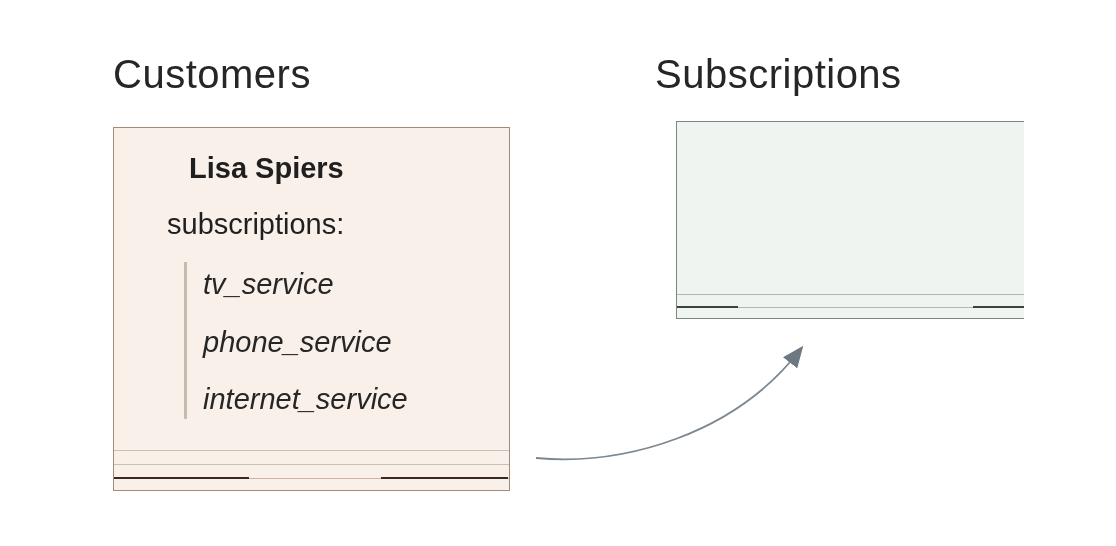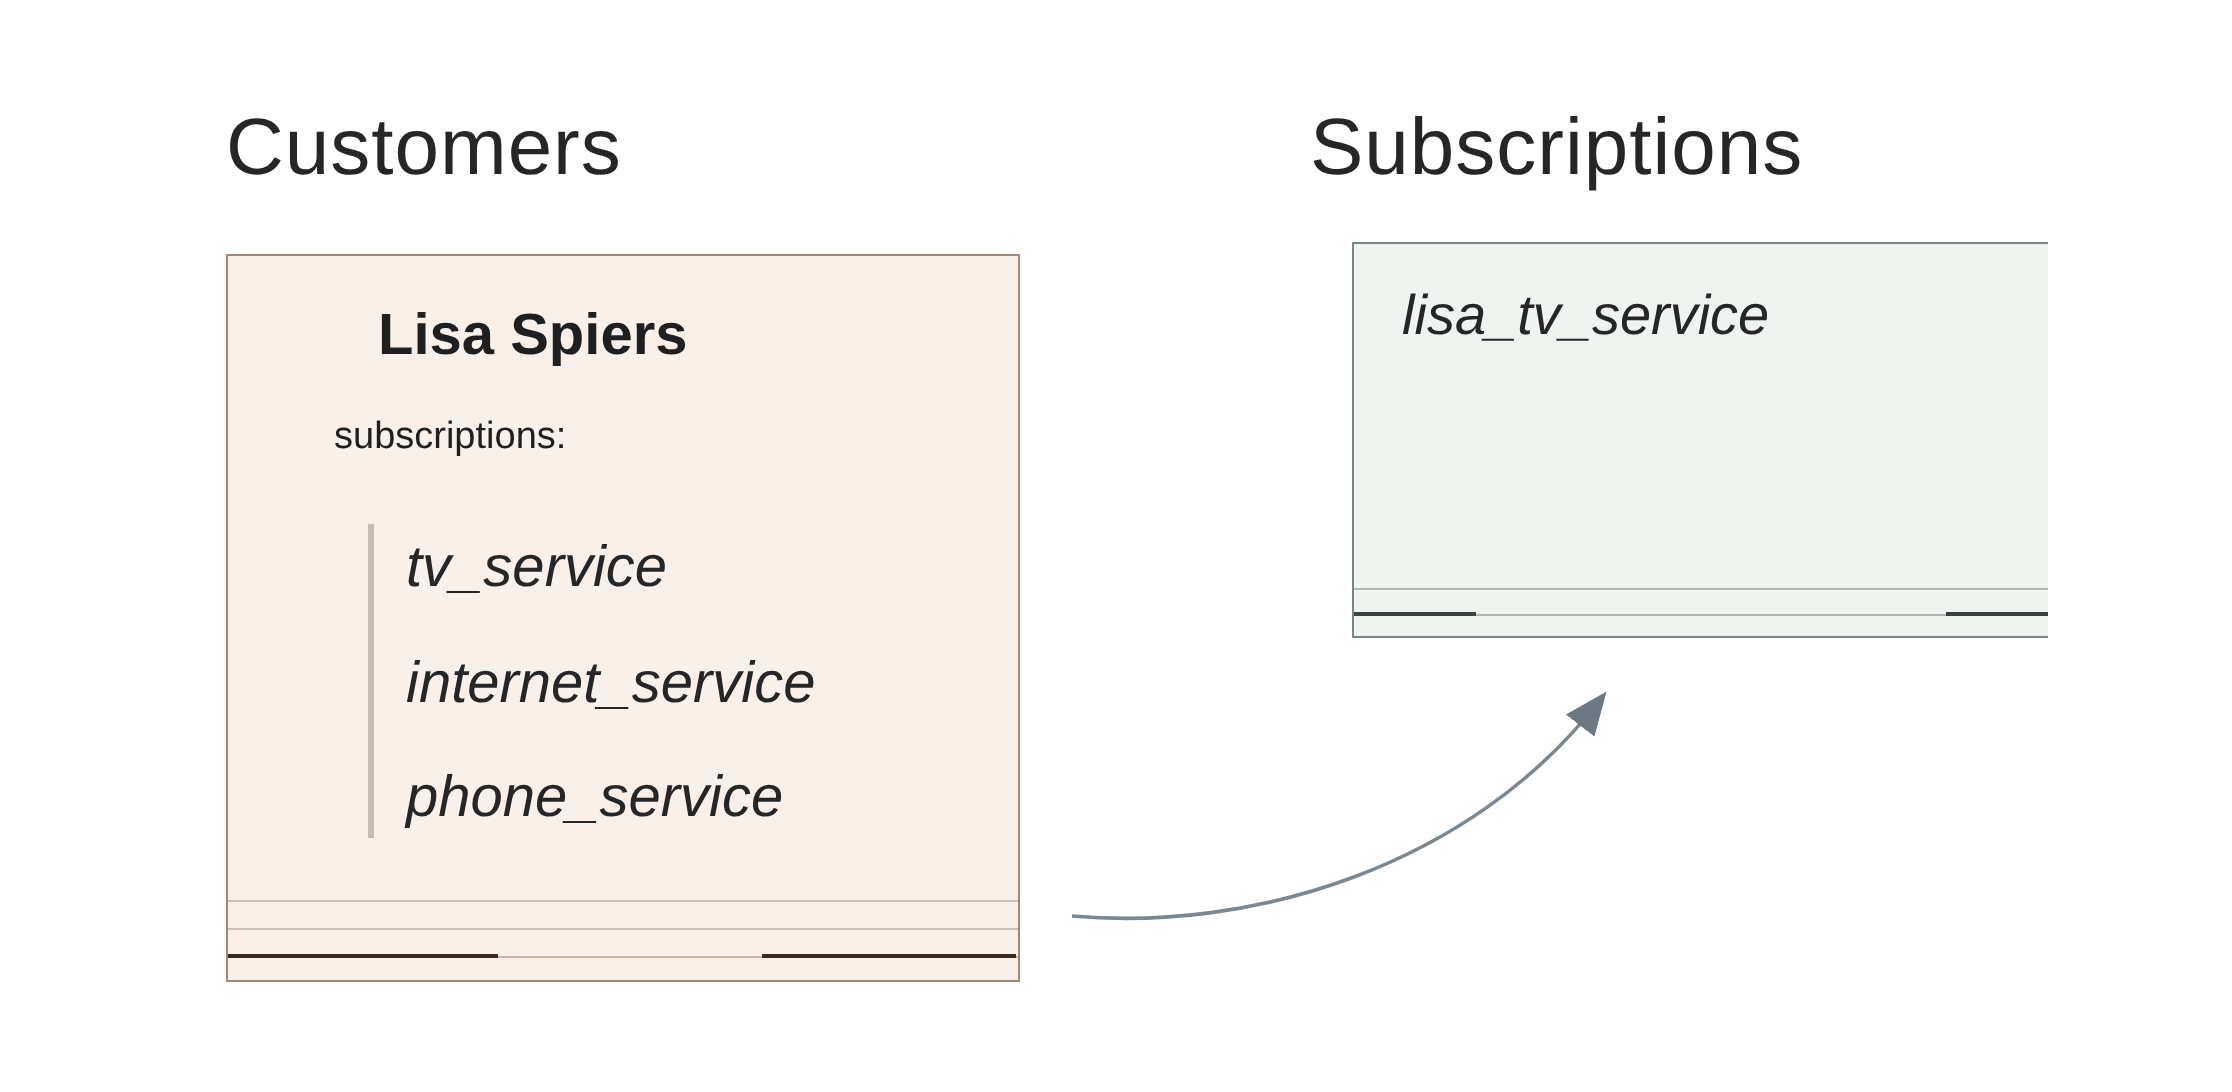--- a/index.html
+++ b/index.html
@@ -143,7 +143,6 @@
 
   <div class="card-subscriptions">
     <div class="subscription-items">
-      <div>lisa_tv_service</div>
     </div>
     <div class="row-line-1"></div>
     <div class="trunc-base"></div>

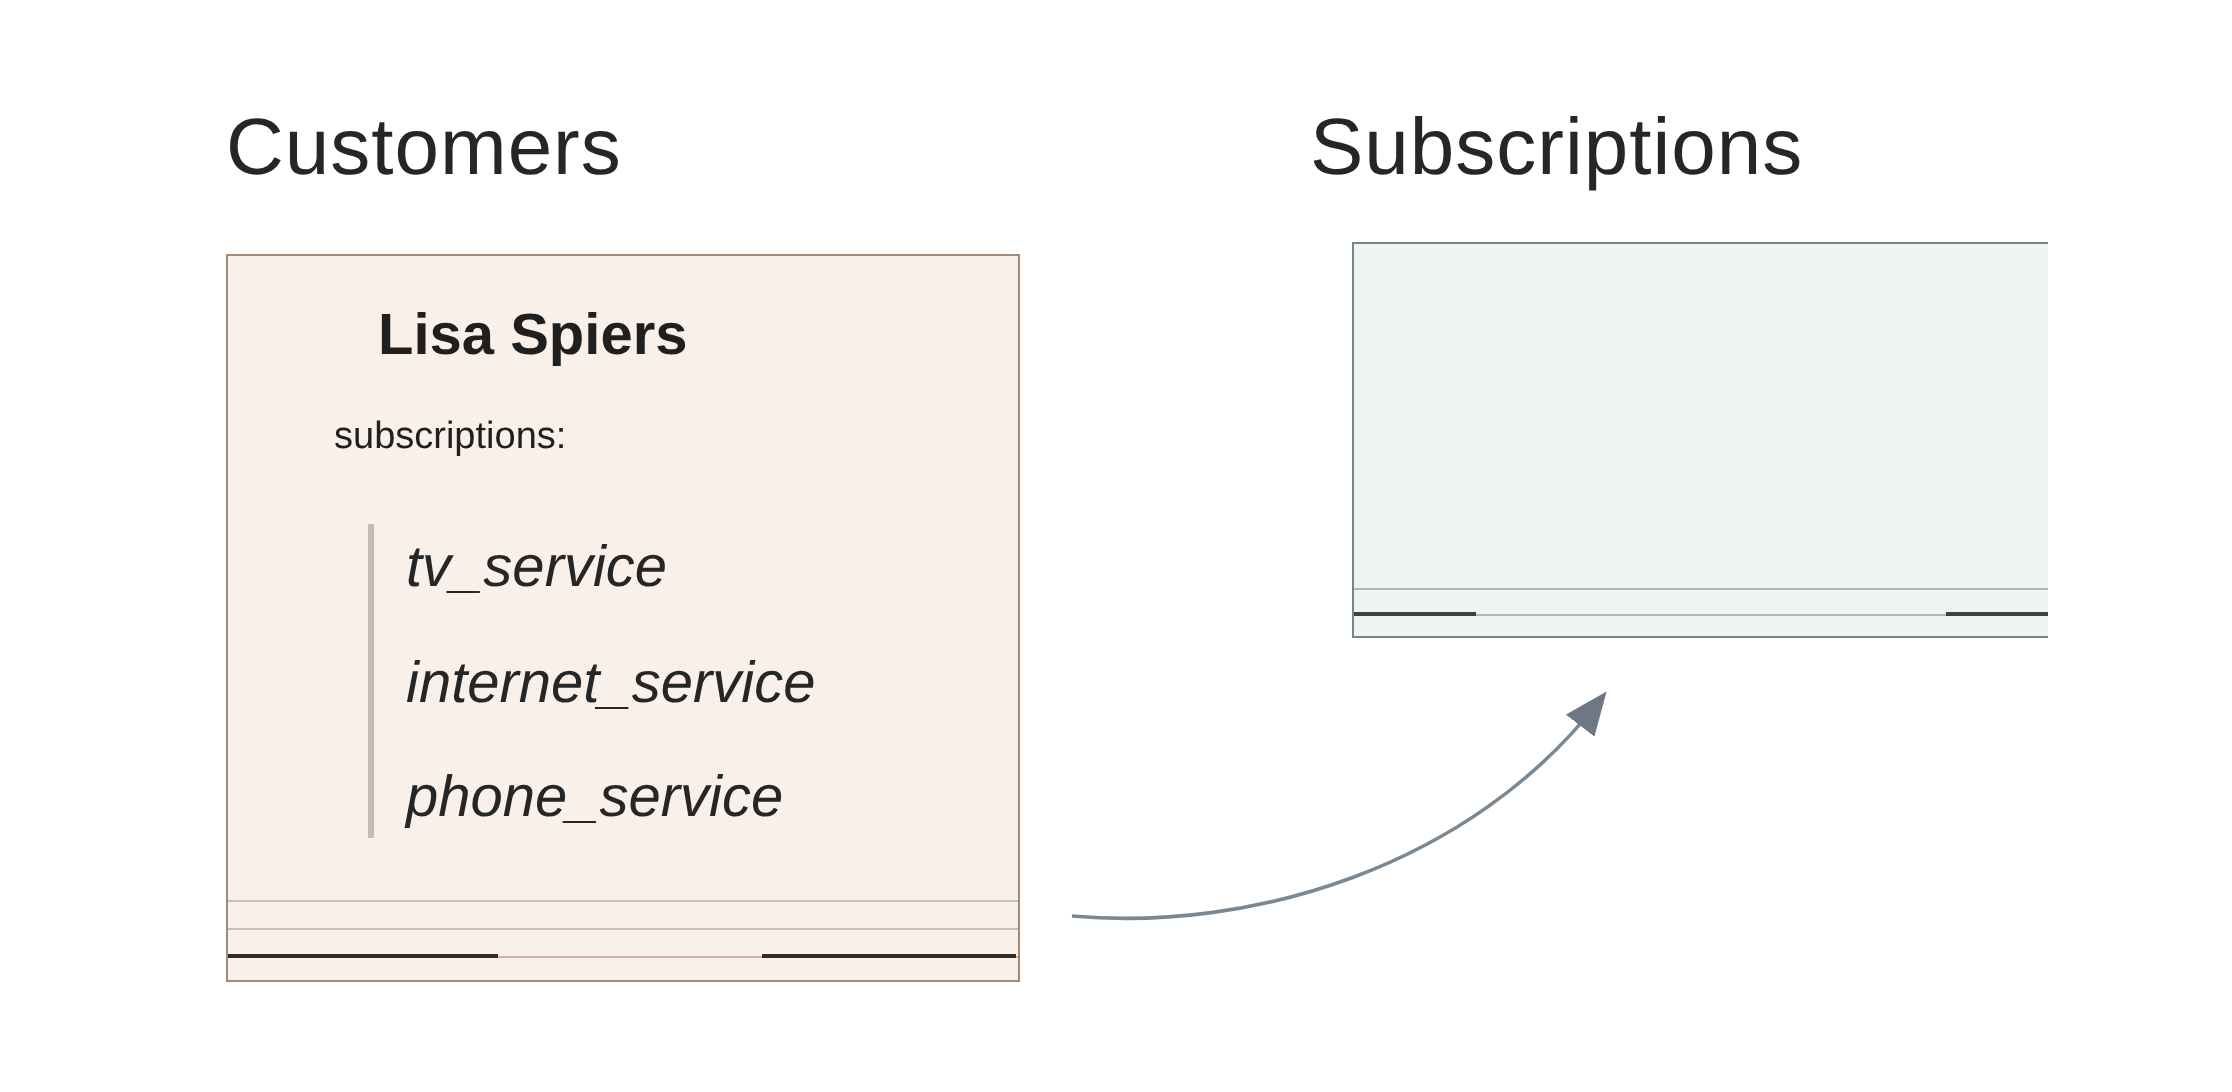--- a/index.html
+++ b/index.html
@@ -52,7 +52,7 @@
     position: absolute;
     left: 53px;
     top: 80px;
-    font-size: 19px;
+    font-size: 29px;
     color: #1f1f1f;
     white-space: nowrap;
   }

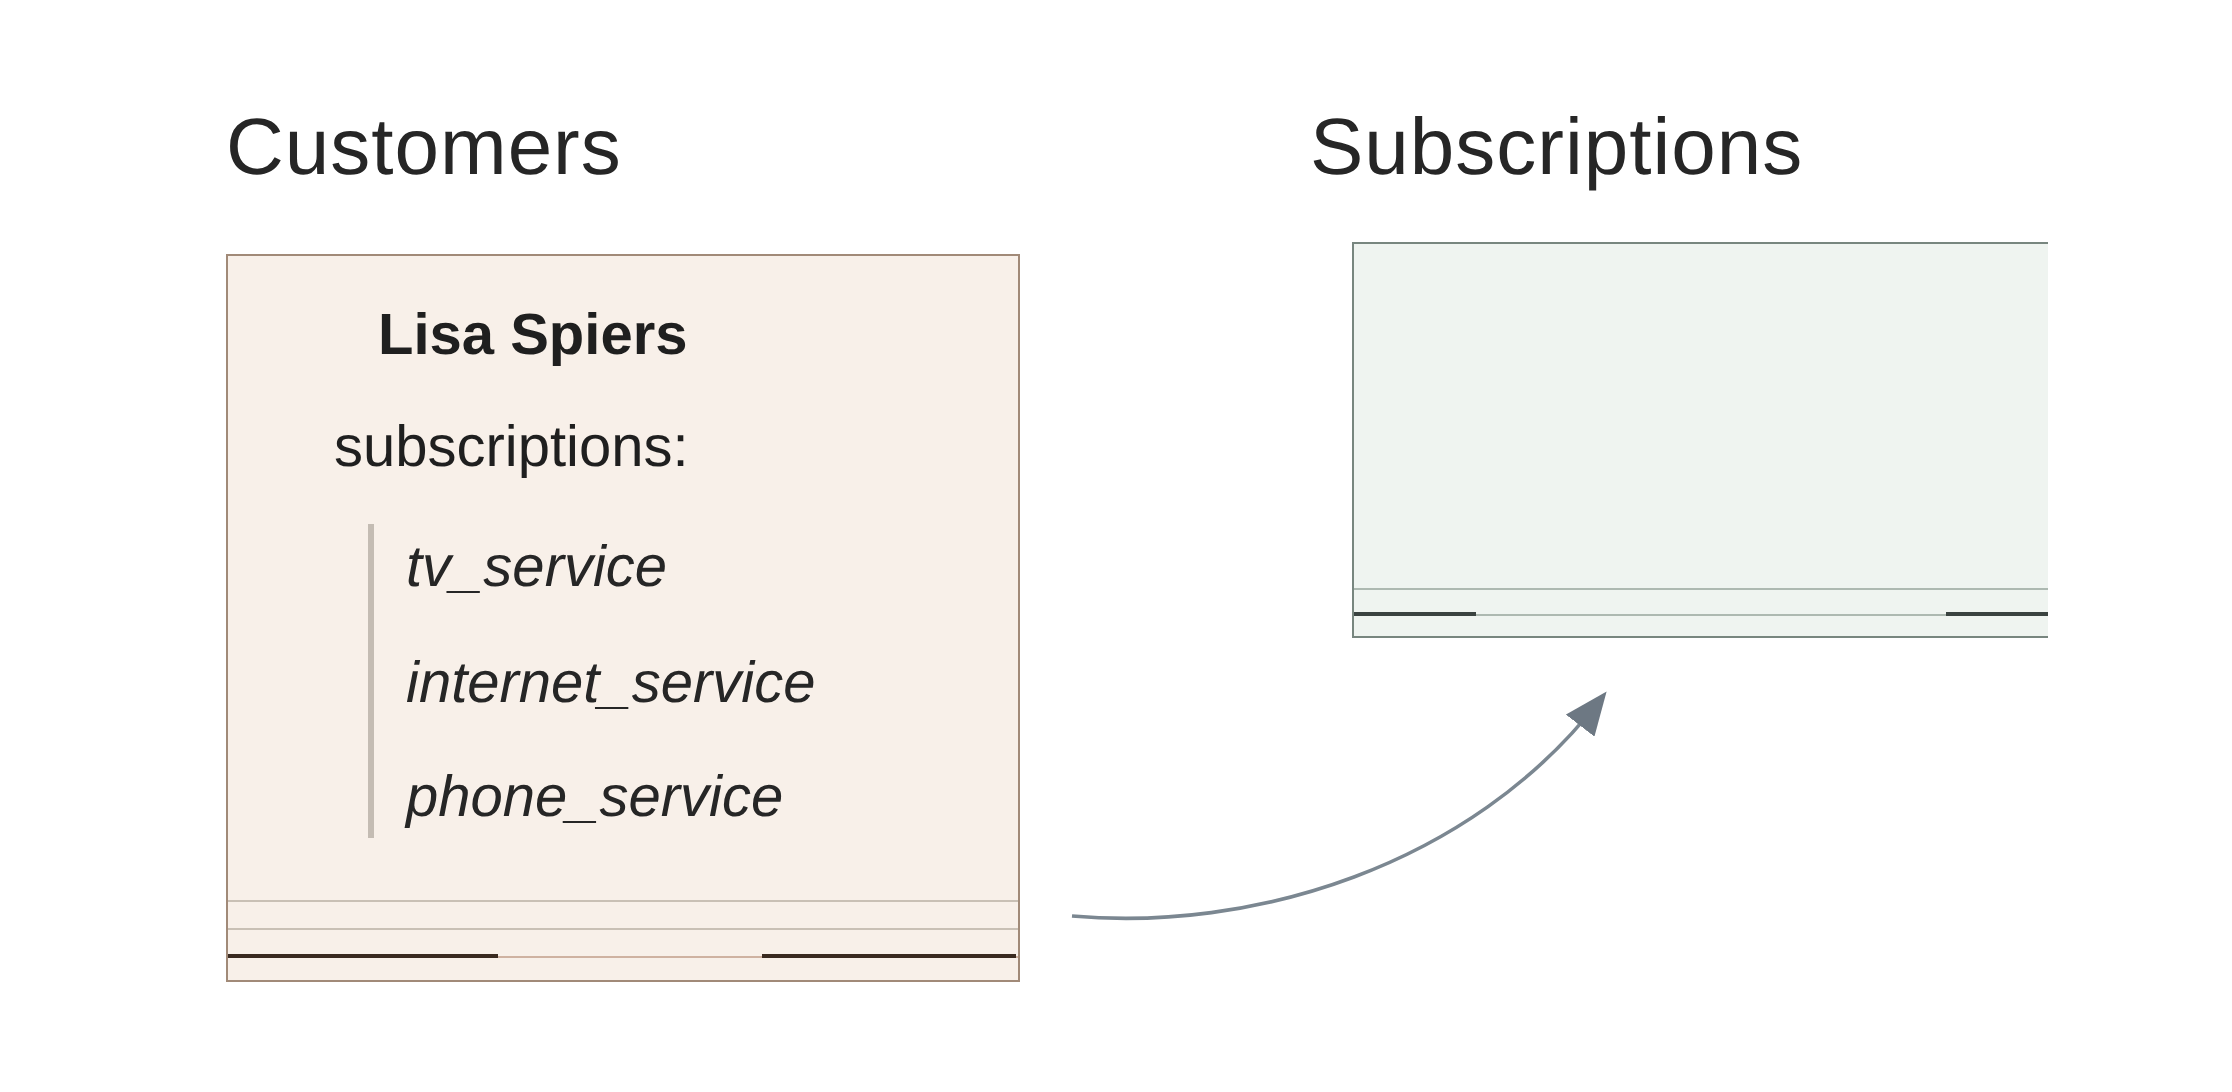--- a/index.html
+++ b/index.html
@@ -131,8 +131,8 @@
     <div class="quote-bar"></div>
     <div class="customer-items">
       <div>tv_service</div>
+      <div>phone_service</div>
       <div>internet_service</div>
-      <div>phone_service</div>
     </div>
     <div class="row-line-1"></div>
     <div class="row-line-2"></div>

